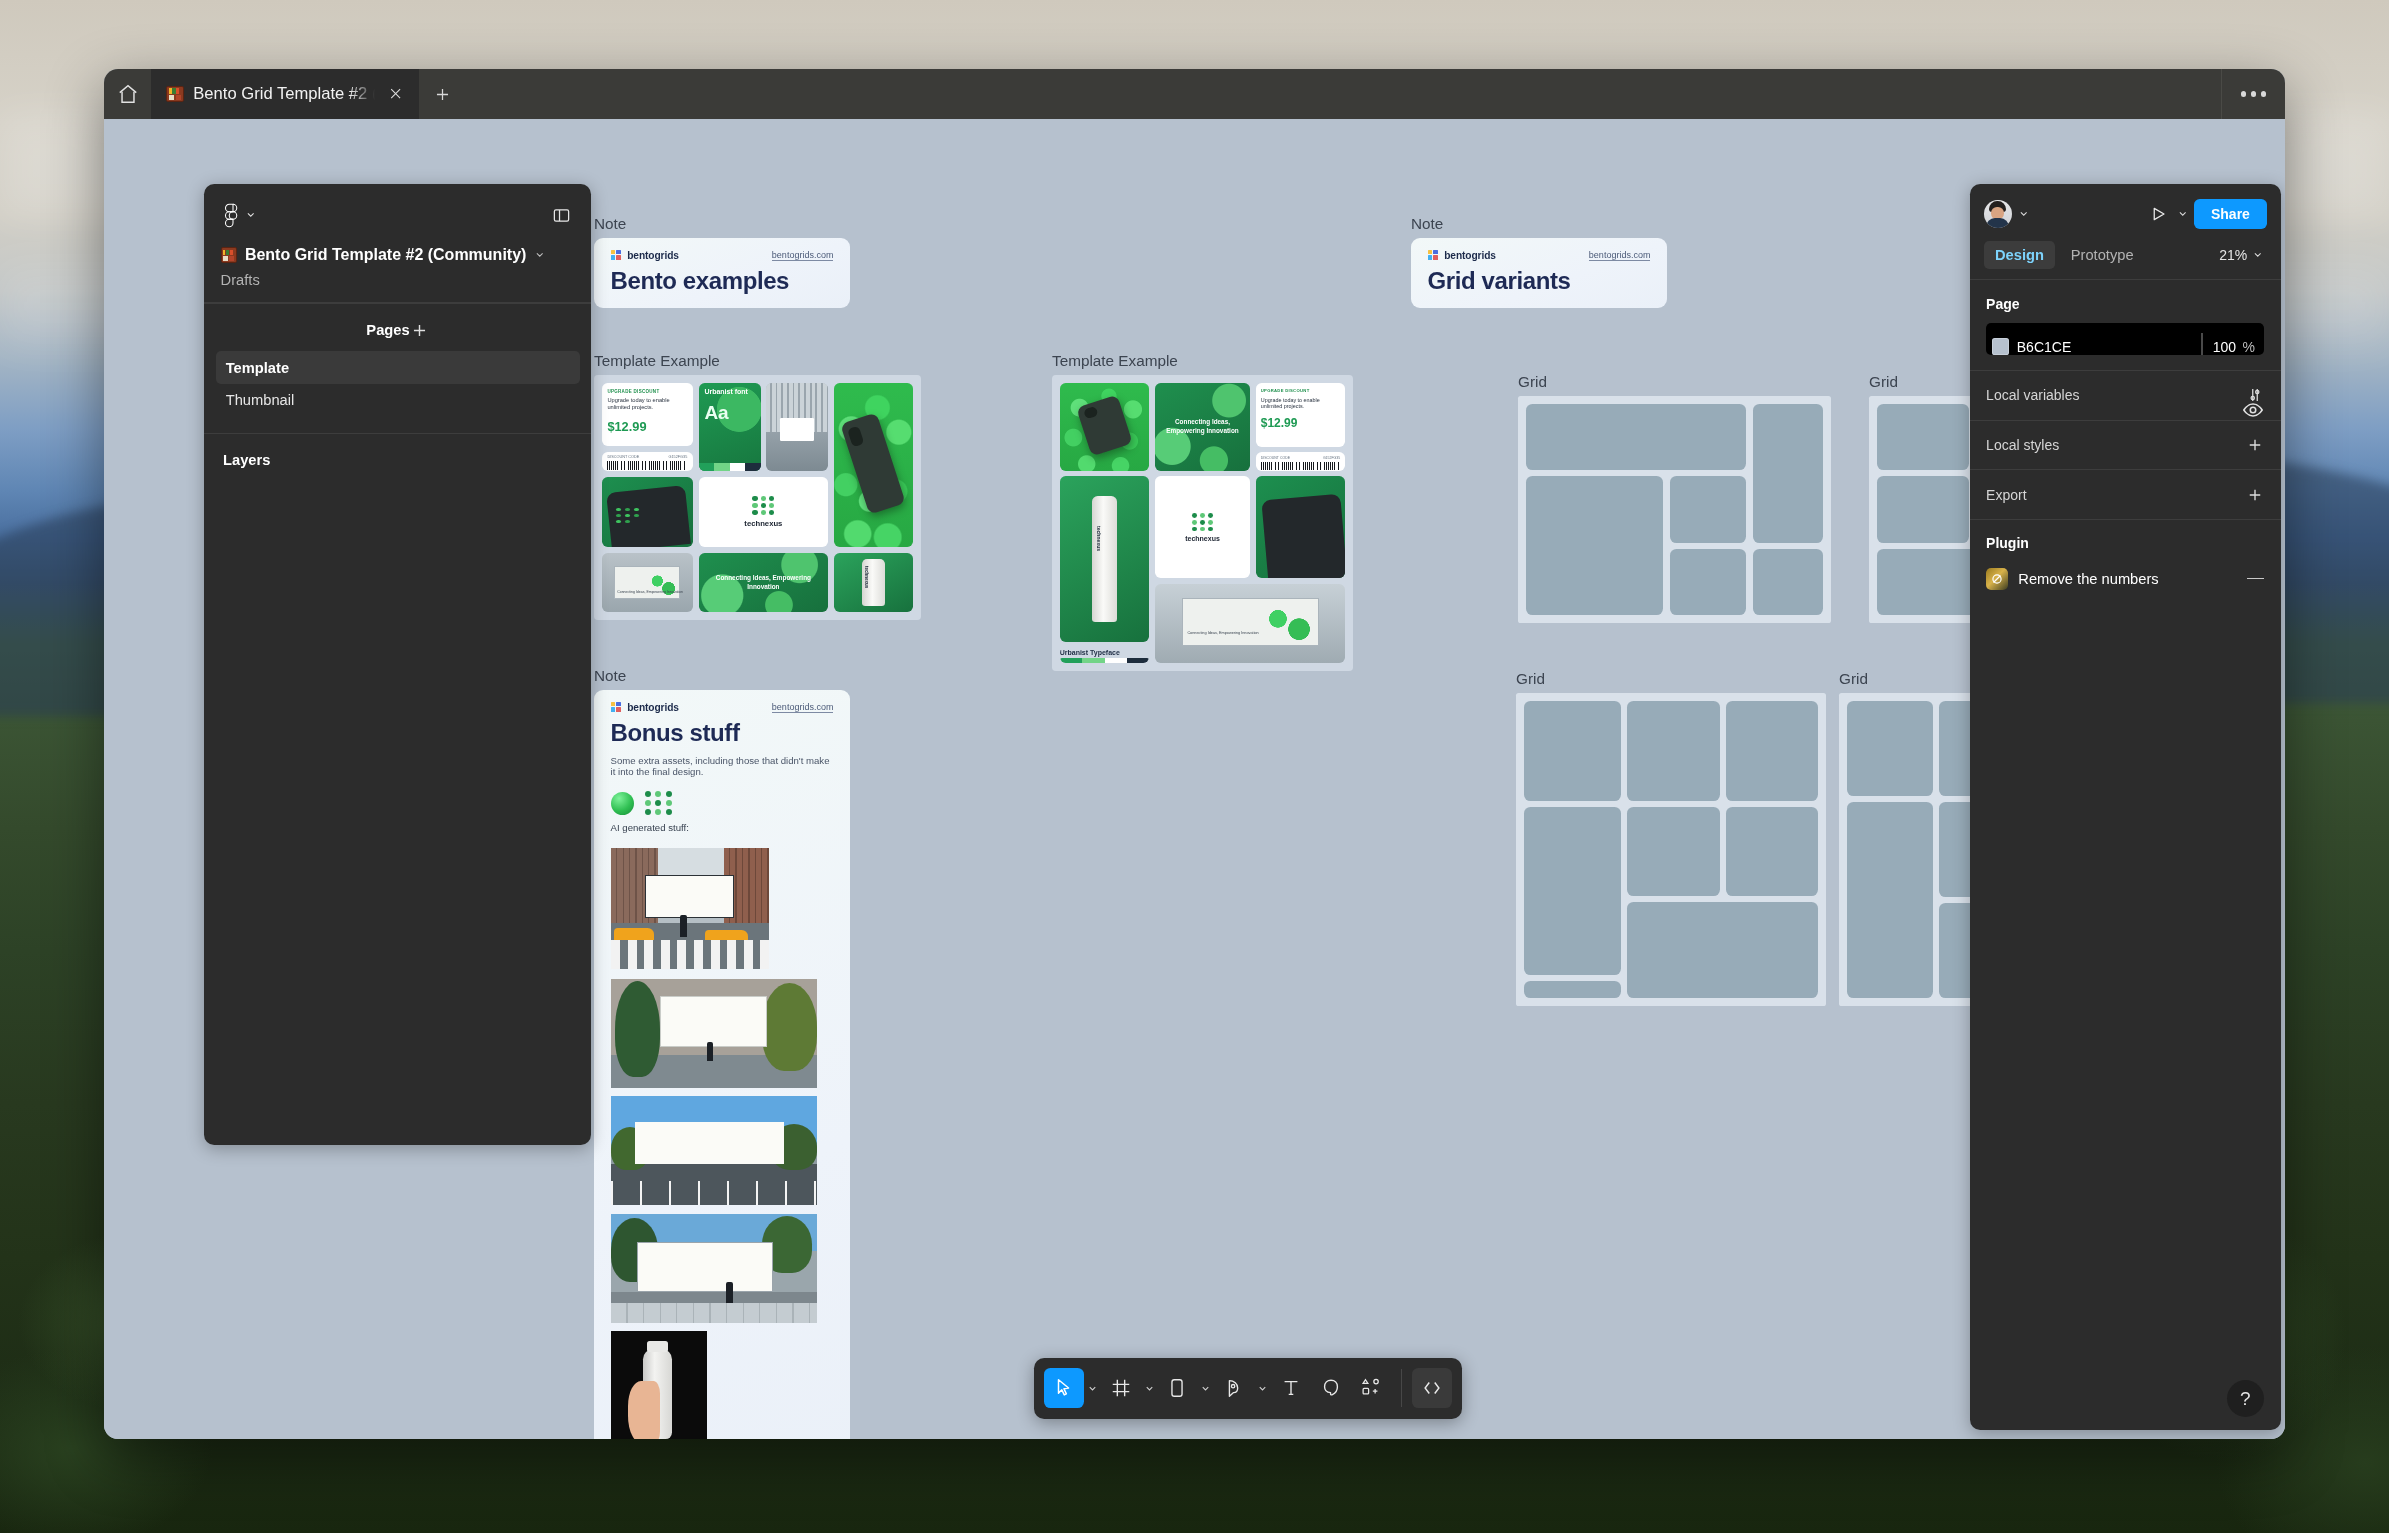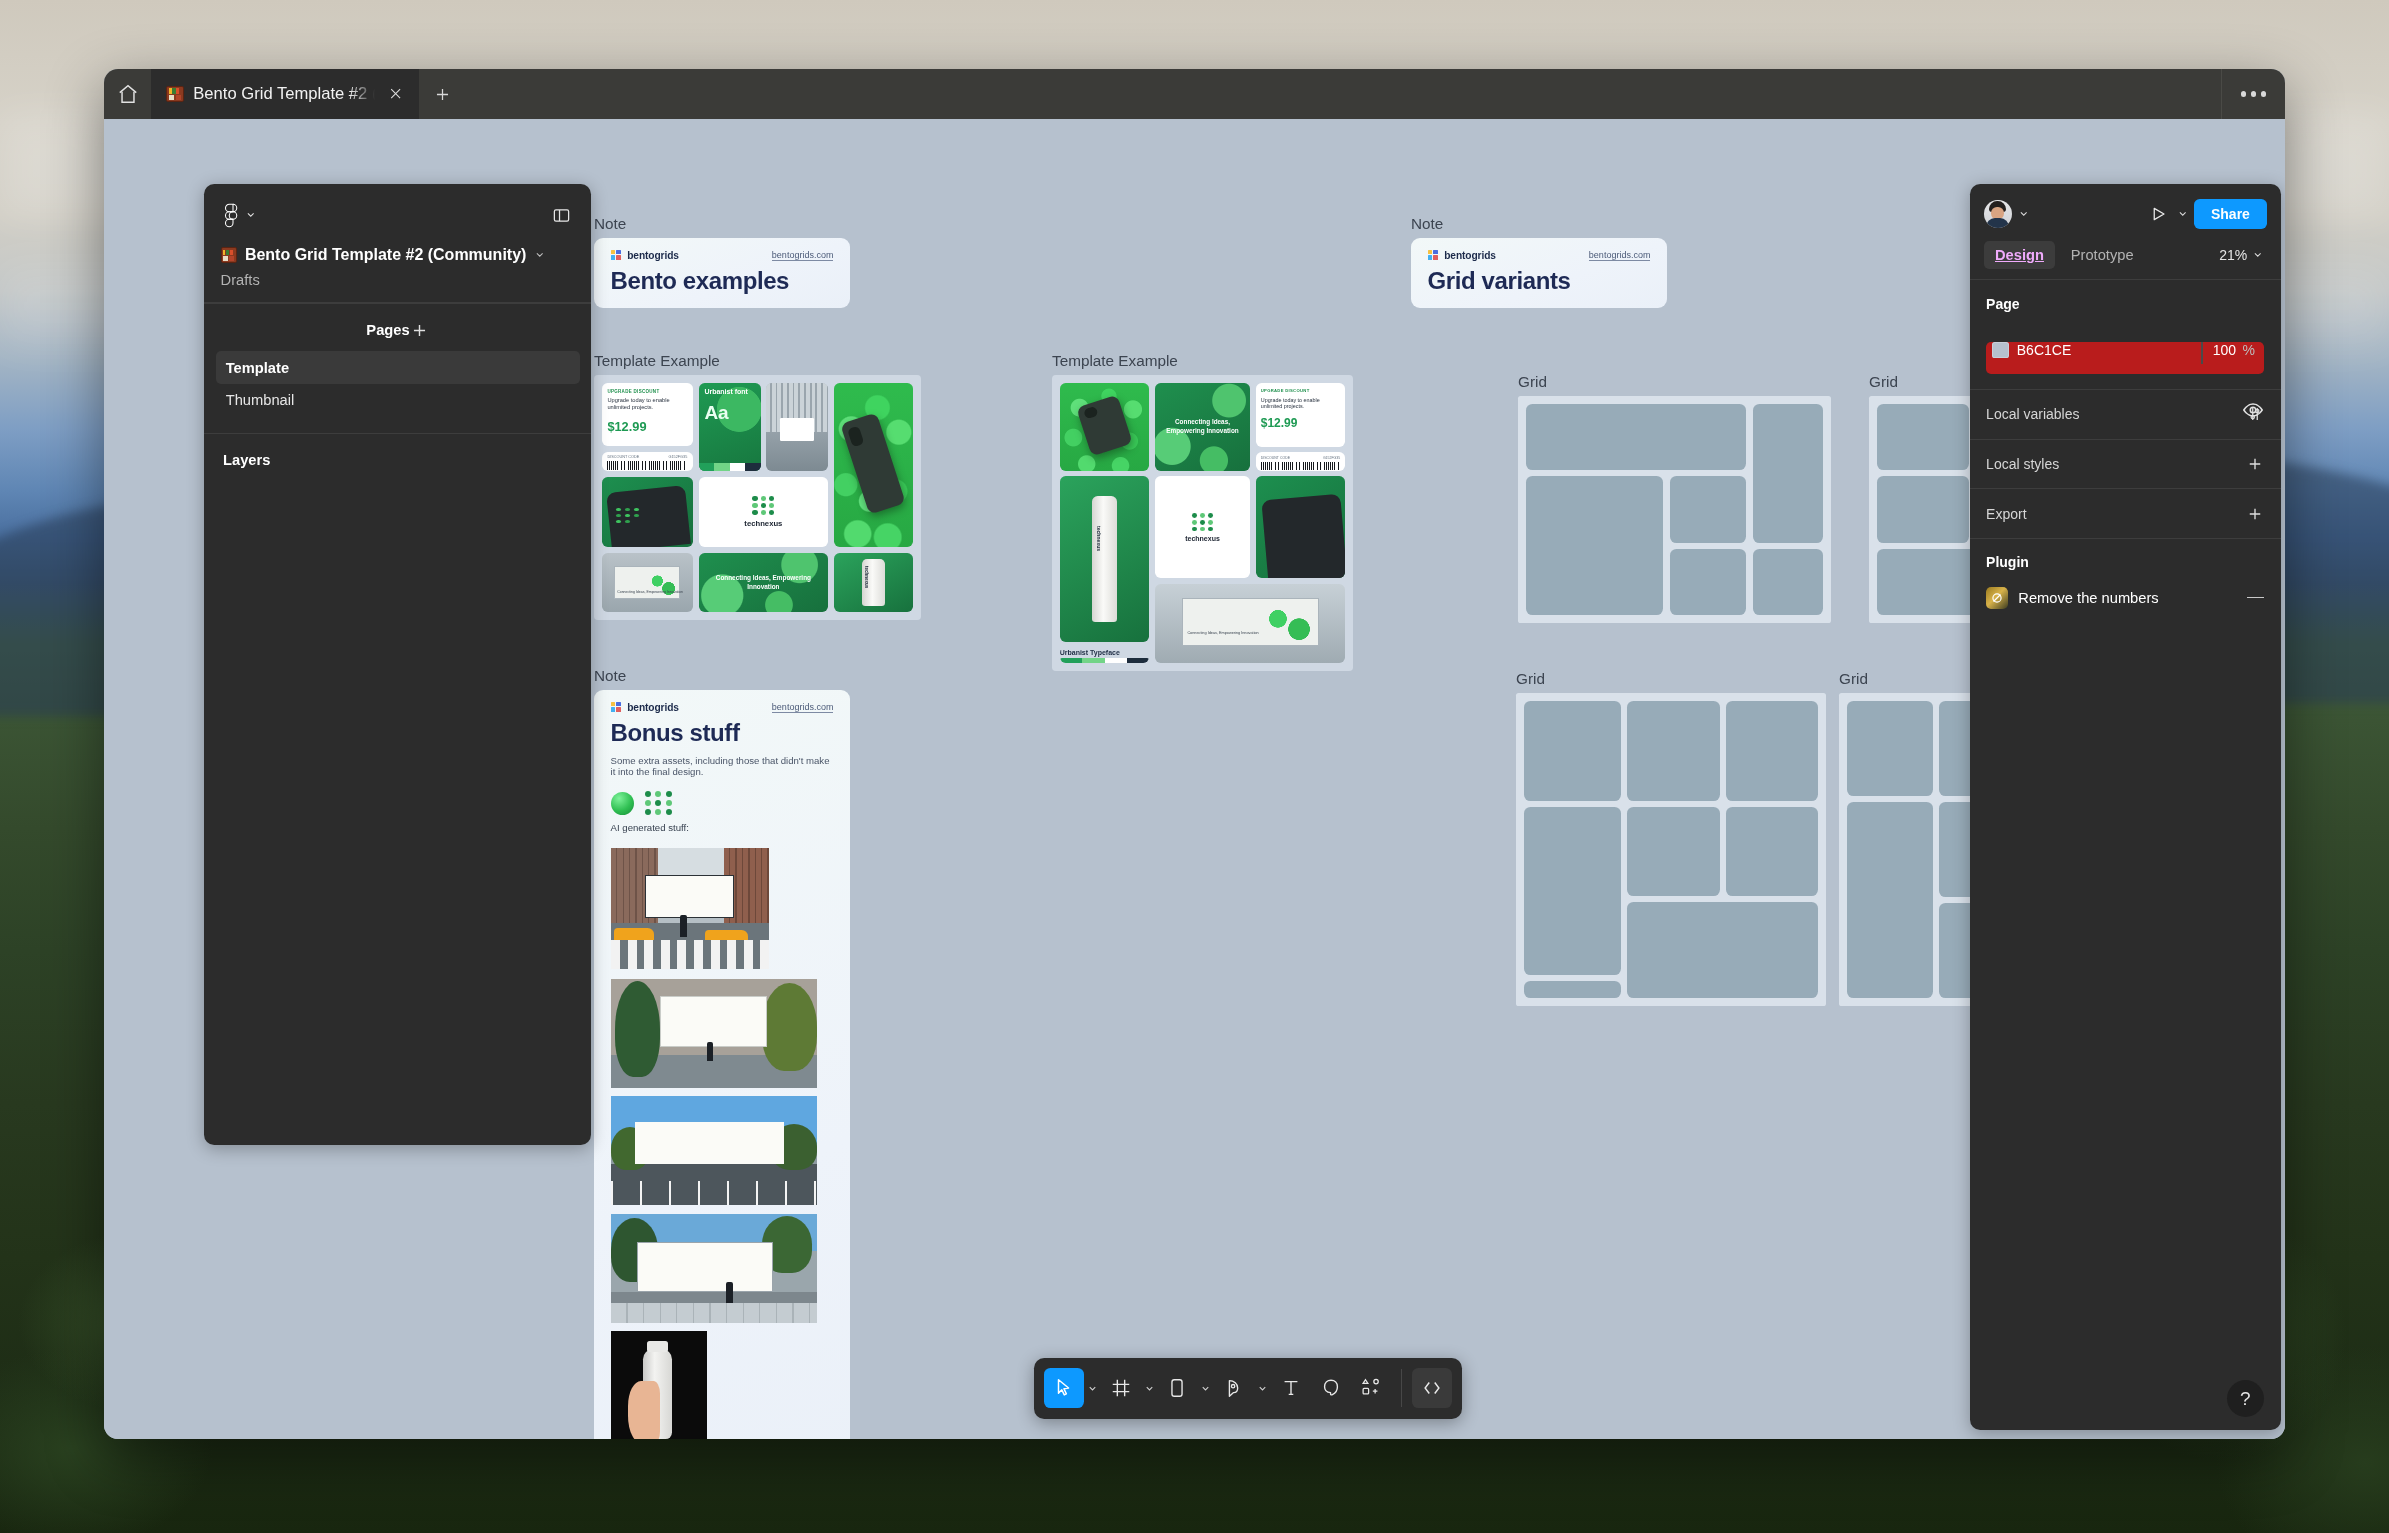--- a/index.html
+++ b/index.html
@@ -198,7 +198,7 @@
   }
   .rp-row2 { display:flex; align-items:center; margin-top: 9px; padding-bottom: 10.2px; gap: 3.8px;}
   .rp-tab { font-size:14.7px; padding: 6.4px 11.5px; border-radius:5.1px; color:#b3b3b3; cursor:pointer; }
-  .rp-tab.active { background:#3c3c3c; color:#f0abfc; font-weight:bold;text-decoration:underline; }
+  .rp-tab.active { background:#3c3c3c; color:#7dd3fc; font-weight:bold; }
   .rp-row2 .spacer { flex:1 1 auto; }
   .zoom-ctl { display:flex;align-items:center;gap:5.1px; font-size:14px; color:#e6e6e6; cursor:pointer; padding-right:2.6px;}
   .rp-sec {

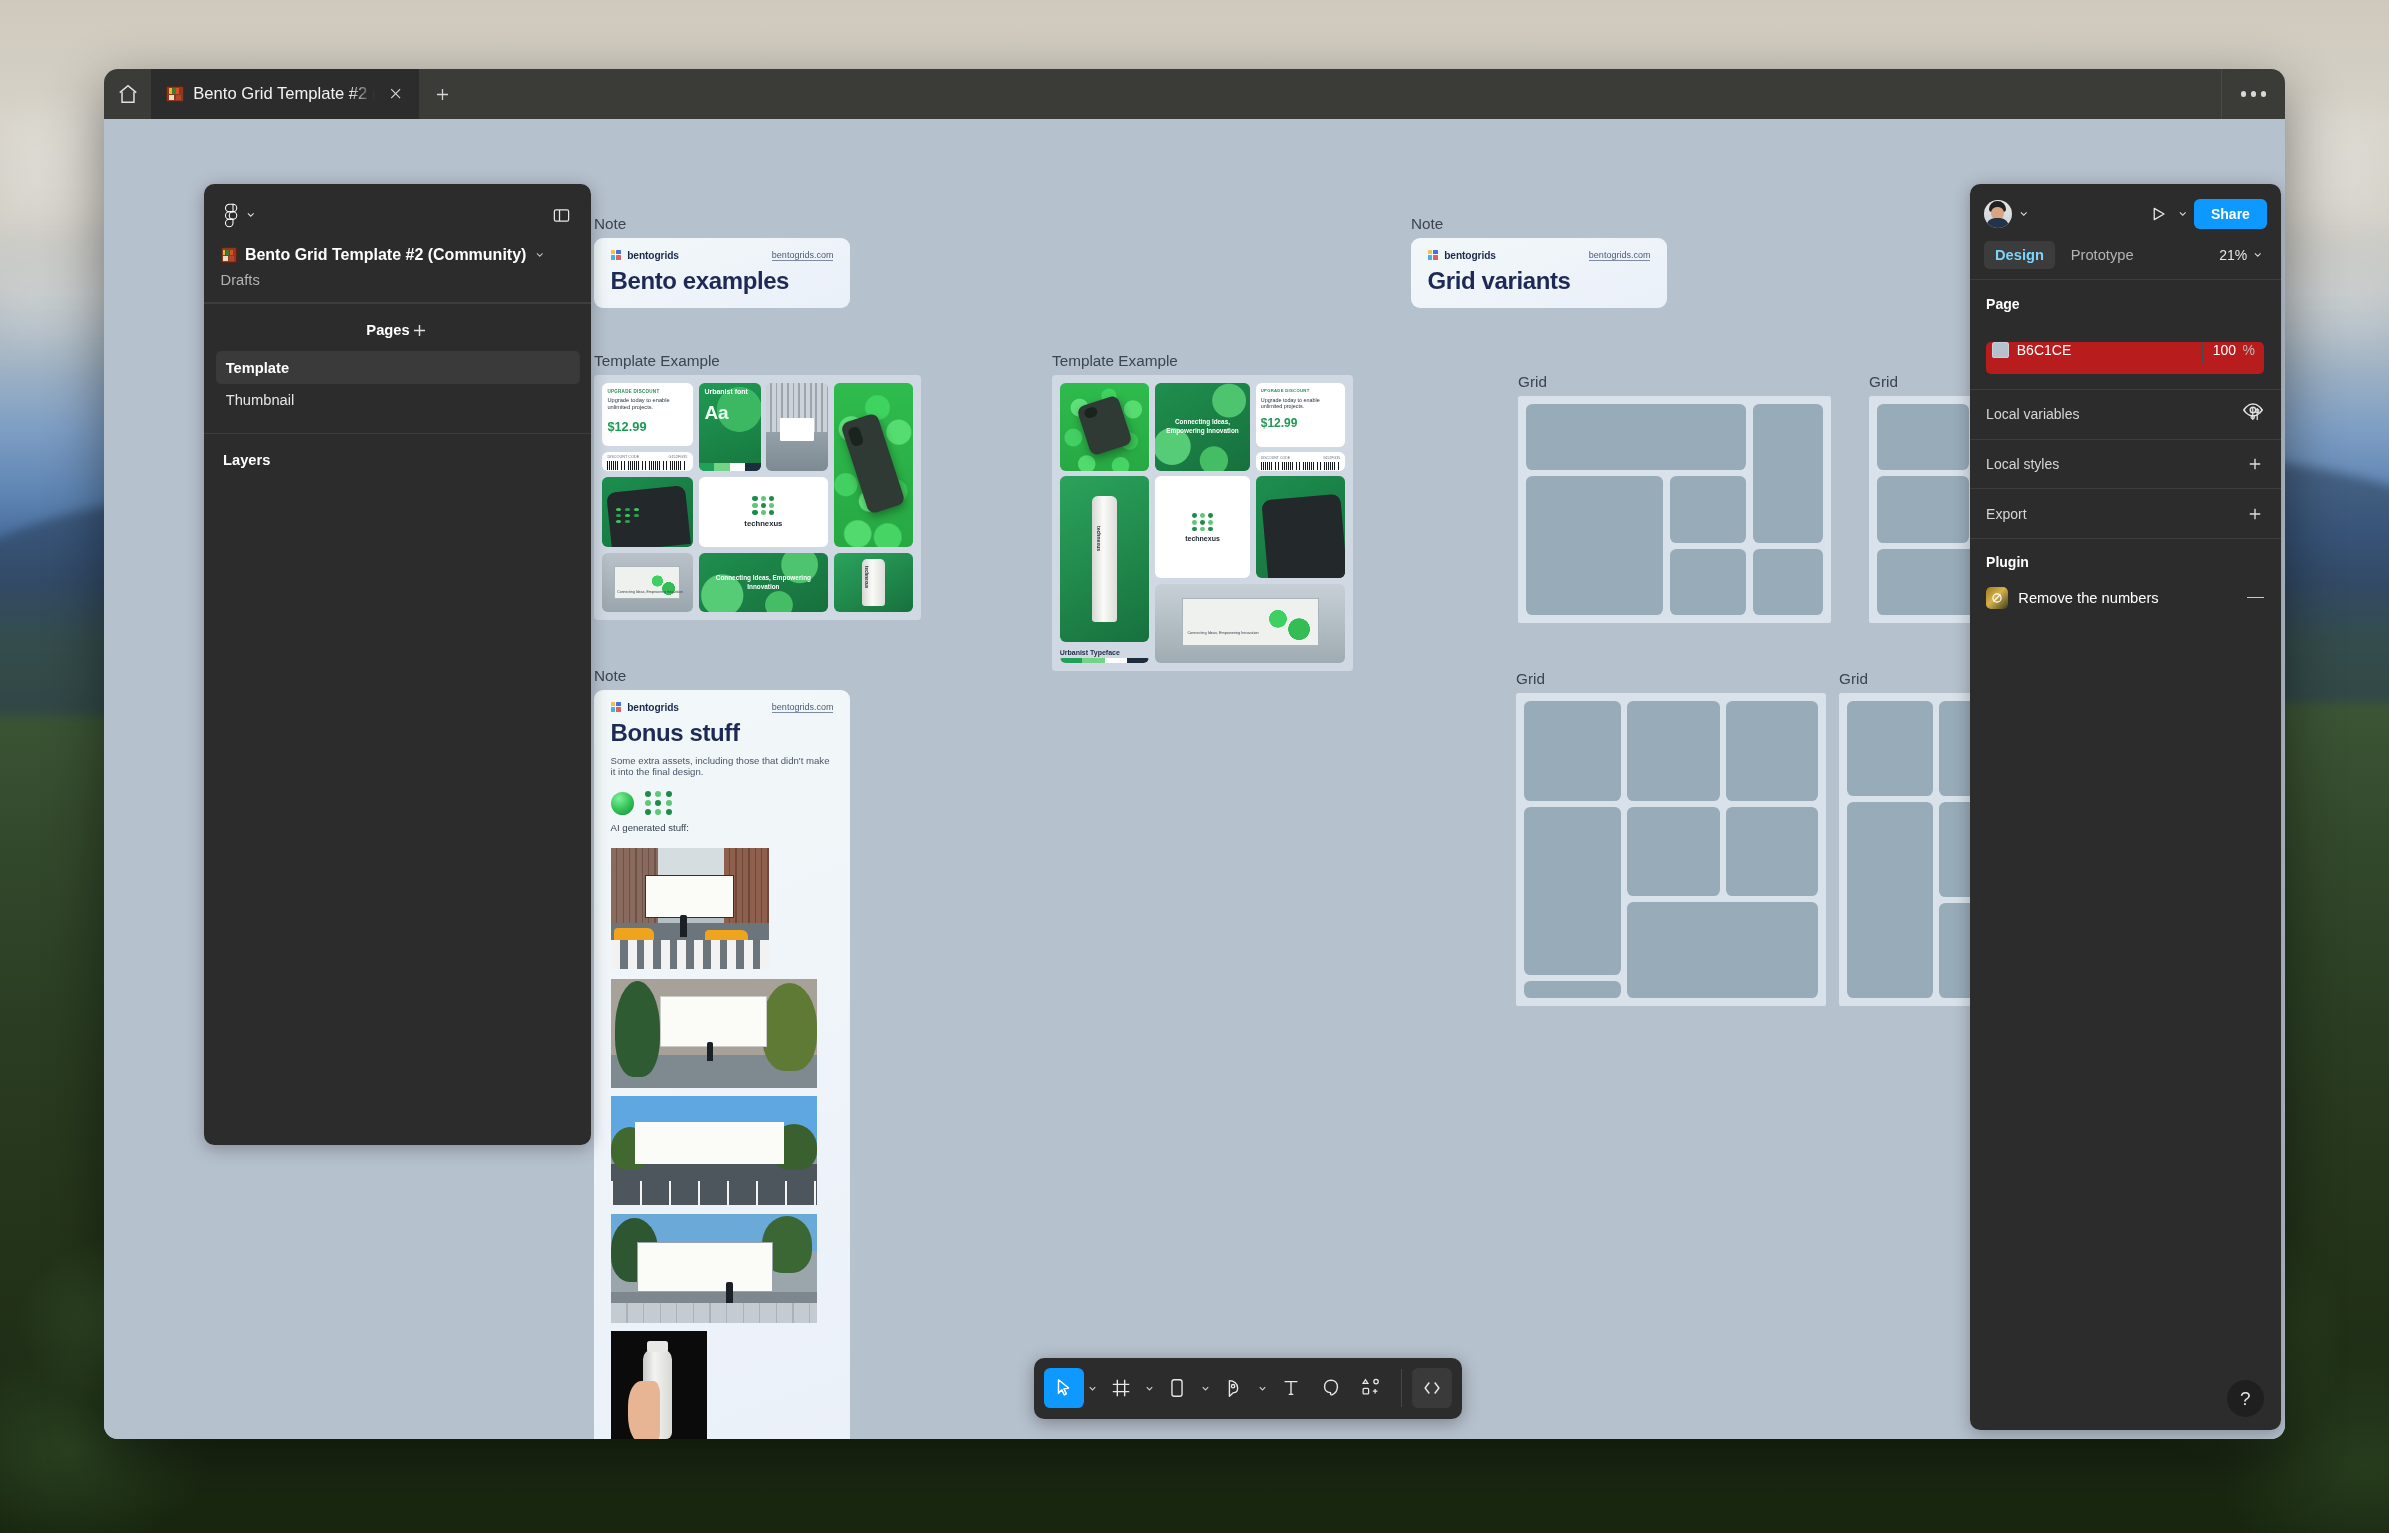--- a/index.html
+++ b/index.html
@@ -208,8 +208,8 @@
   .rp-sec-title { font-size: 14px; font-weight:bold; }
   .rp-sec-row { display:flex; align-items:center; justify-content:space-between; }
   .fill-row {
-    display:flex; align-items:flex-start; margin-top: 30px;
-    background:#b91c1c; border-radius: 5.1px; height: 32px; overflow:hidden;
+    display:flex; align-items:flex-end; margin-top: 11px;
+    background:#000000; border-radius: 5.1px; height: 32px; overflow:hidden;
   }
   .fill-sw { width:16.6px; height:16.6px; border-radius:2.6px; margin: 0 7.7px 0 6.4px;
     border:0.6px solid rgba(255,255,255,0.25); flex:0 0 auto;}

